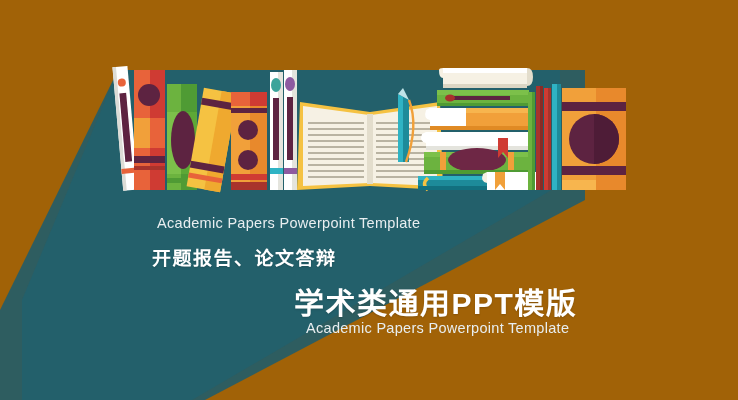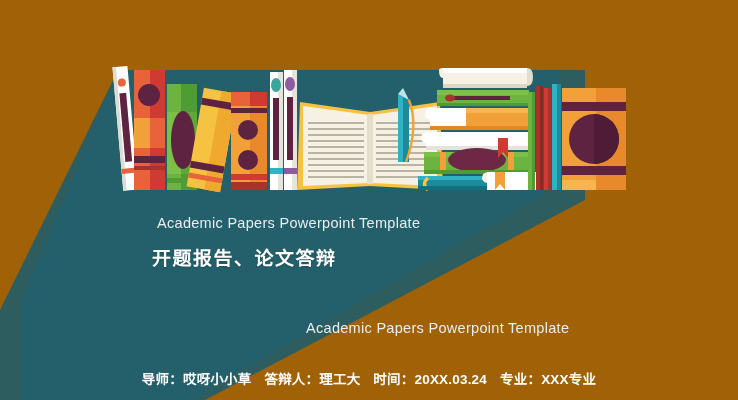--- a/index.html
+++ b/index.html
@@ -331,6 +331,7 @@
 
     <div class="title-line1">开题报告、论文答辩</div>
 
+    <div class="title-line2">学术类通用PPT模版</div>
 
     <div class="subtitle-bottom">Academic Papers Powerpoint Template</div>
 

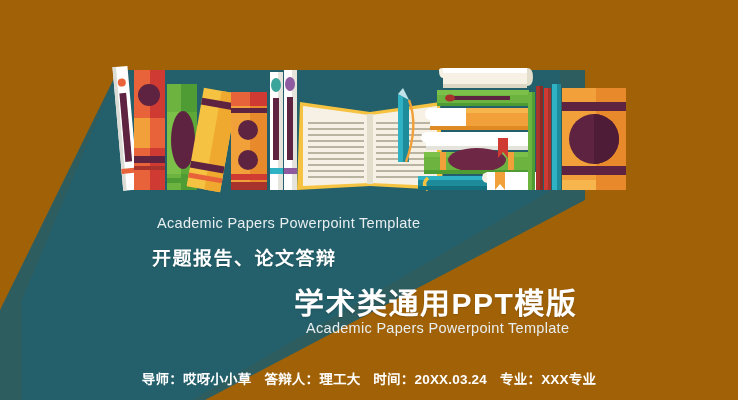--- a/index.html
+++ b/index.html
@@ -335,9 +335,6 @@
 
     <div class="subtitle-bottom">Academic Papers Powerpoint Template</div>
 
-    <div class="meta-bar">
-      <span class="meta-item"><span>导师：</span><span>哎呀小小草</span></span><span class="meta-gap"></span><span class="meta-item"><span>答辩人：</span><span>理工大</span></span><span class="meta-gap"></span><span class="meta-item"><span>时间：</span><span>20XX.03.24</span></span><span class="meta-gap"></span><span class="meta-item"><span>专业：</span><span>XXX专业</span></span>
-    </div>
 
   </div>
 </div>

